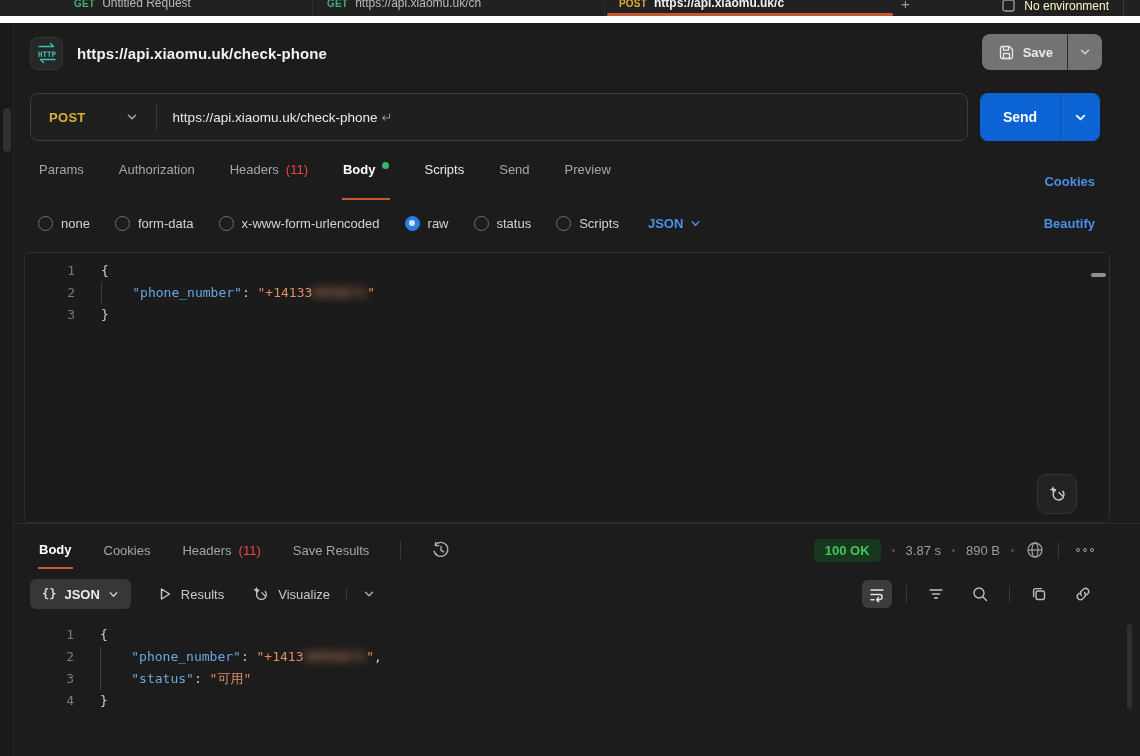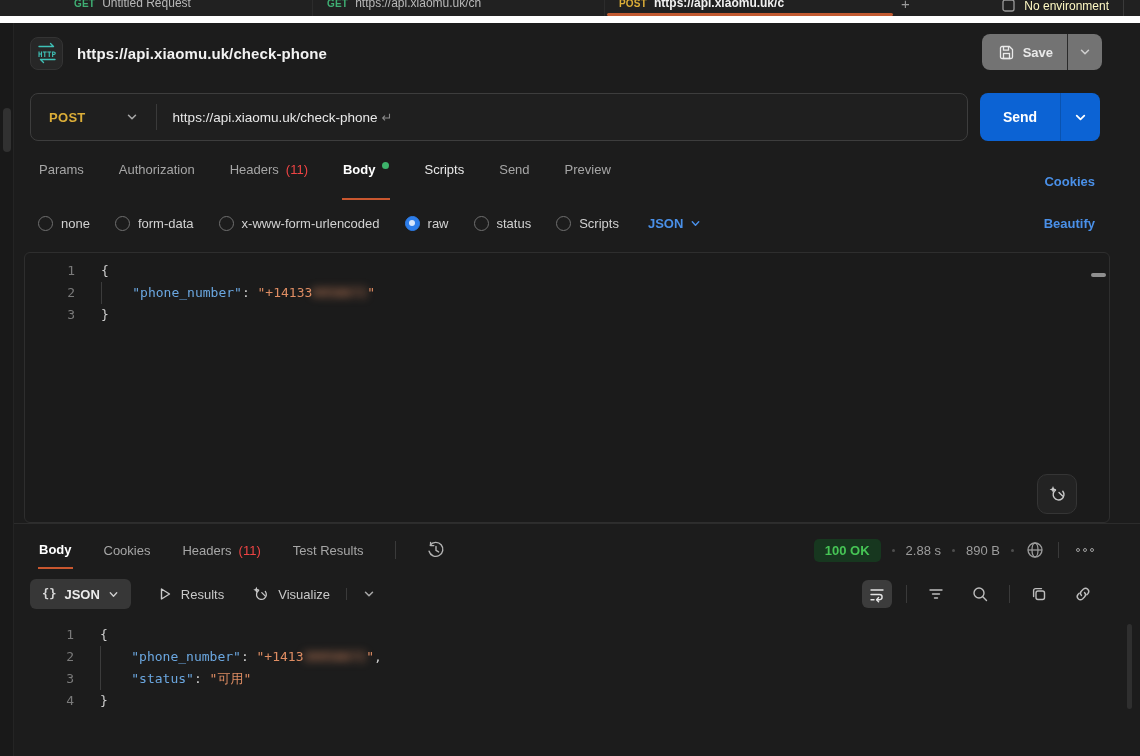--- a/index.html
+++ b/index.html
@@ -296,7 +296,7 @@
           <span class="cnt">(11)</span>
         </div>
         <div class="rtab">
-            <span>Test Results</span>
+            <span>Save Results</span>
           </div>
         <div class="vdiv"></div>
         <div class="hist-btn">

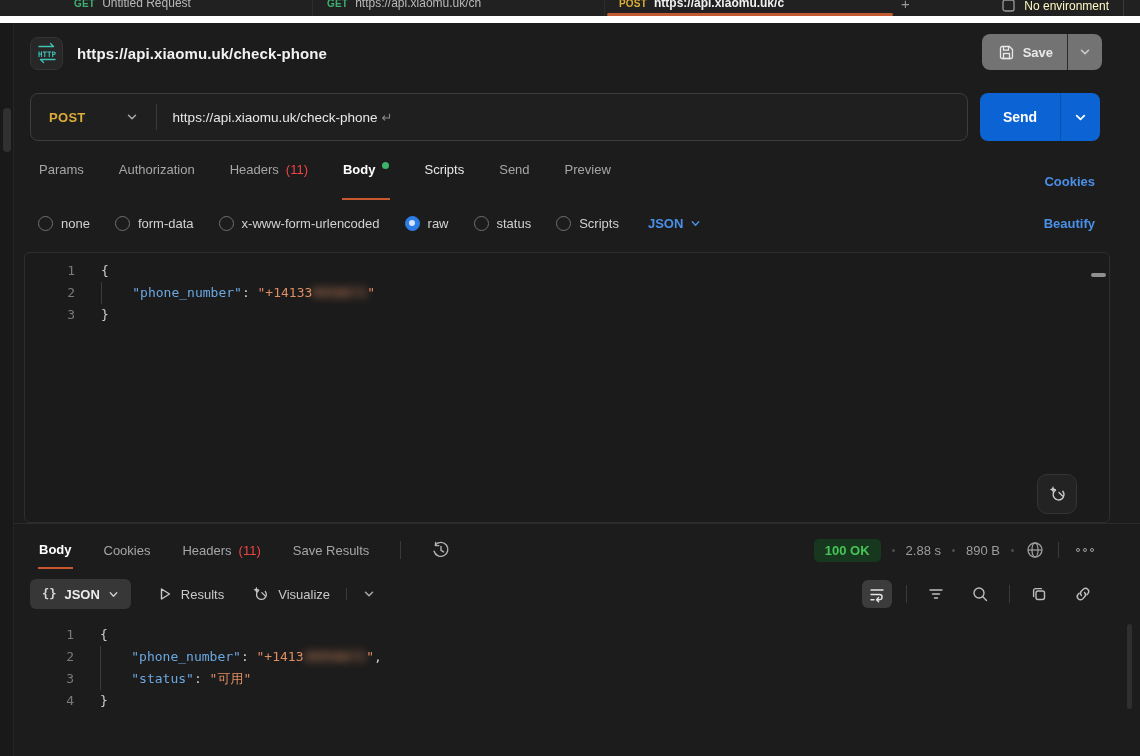--- a/index.html
+++ b/index.html
@@ -311,7 +311,7 @@
       <div class="resp-meta">
         <span class="status-badge">100 OK</span>
         <span class="sep-dot"></span>
-        <span>2.88 s</span>
+        <span>3.87 s</span>
         <span class="sep-dot"></span>
         <span>890 B</span>
         <span class="sep-dot"></span>

